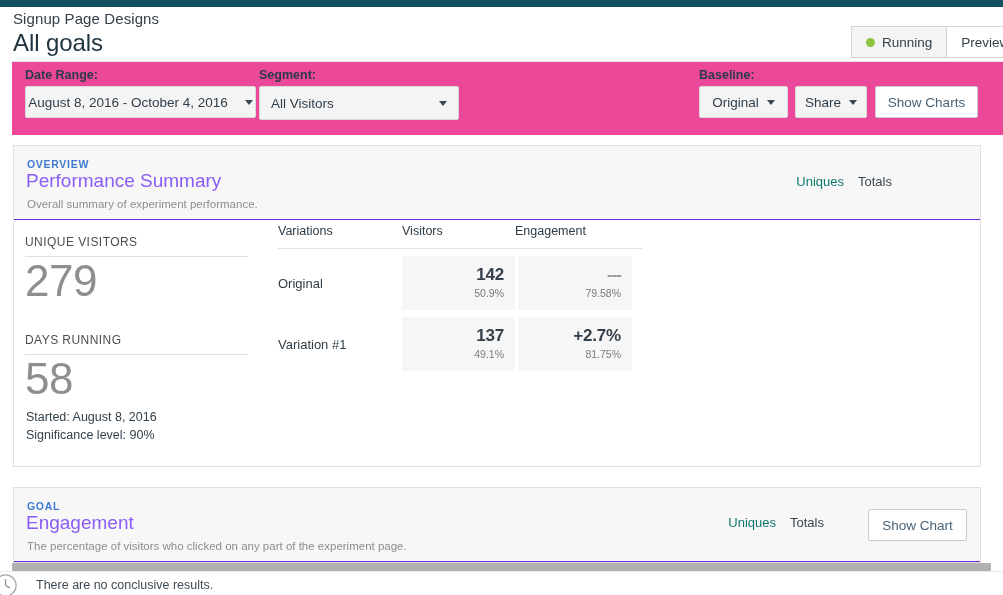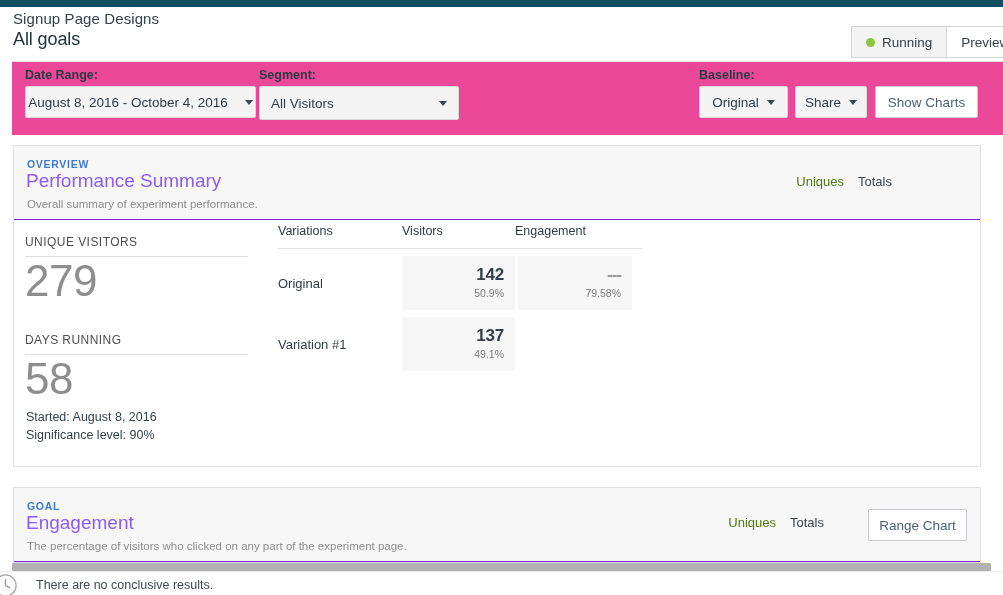--- a/index.html
+++ b/index.html
@@ -49,7 +49,7 @@
   .page-title {
     position: absolute;
     left: 13px; top: 22px;
-    font-size: 18px;
+    font-size: 24px;
     color: #213440;
     letter-spacing: -.1px;
   }

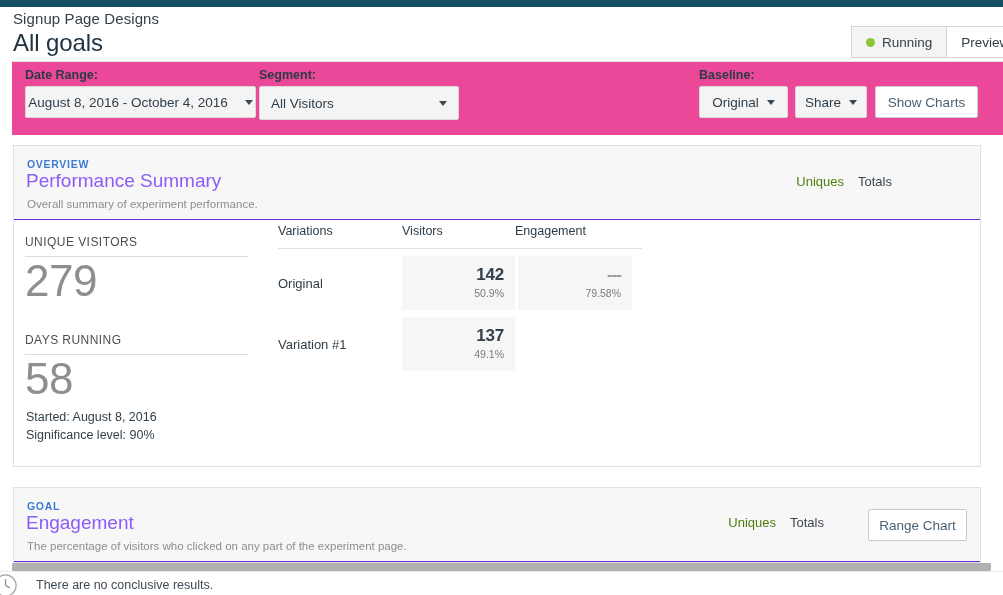--- a/index.html
+++ b/index.html
@@ -217,7 +217,7 @@
     gap: 14px;
     font-size: 13px;
   }
-  .toggle .t-on  { color: #4d7c0f; }
+  .toggle .t-on  { color: #0f766e; }
   .toggle .t-off { color: #3a4650; }
   .tg-summary { right: 88px; top: 28px; }
   .tg-goal    { right: 156px; top: 27px; }

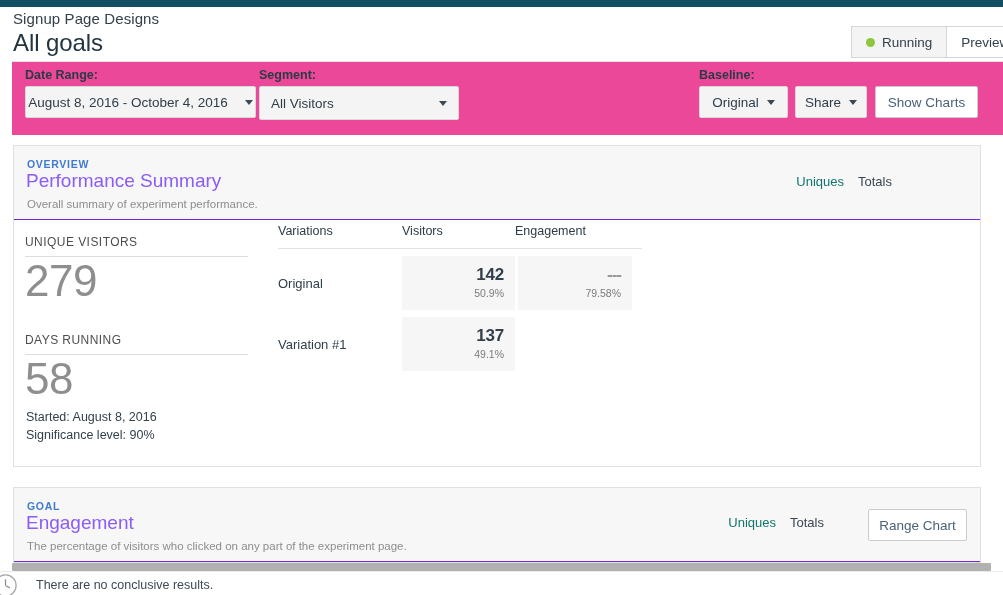--- a/index.html
+++ b/index.html
@@ -445,6 +445,10 @@
             <div class="cell-main">137</div>
             <div class="cell-sub">49.1%</div>
           </div>
+          <div class="vt-cell eng">
+            <div class="cell-main">+2.7%</div>
+            <div class="cell-sub">81.75%</div>
+          </div>
         </div>
       </div>
     </div>

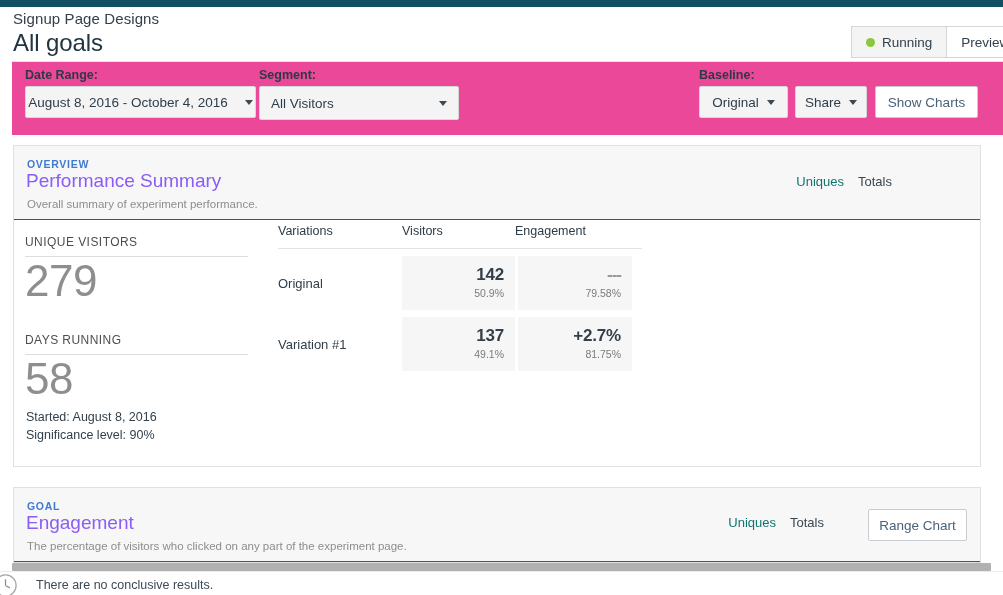--- a/index.html
+++ b/index.html
@@ -464,7 +464,7 @@
         <span class="t-off">Totals</span>
       </div>
       <div class="btn-chart">
-        <span>Range Chart</span>
+        <span>Show Chart</span>
       </div>
     </div>
   </div>

